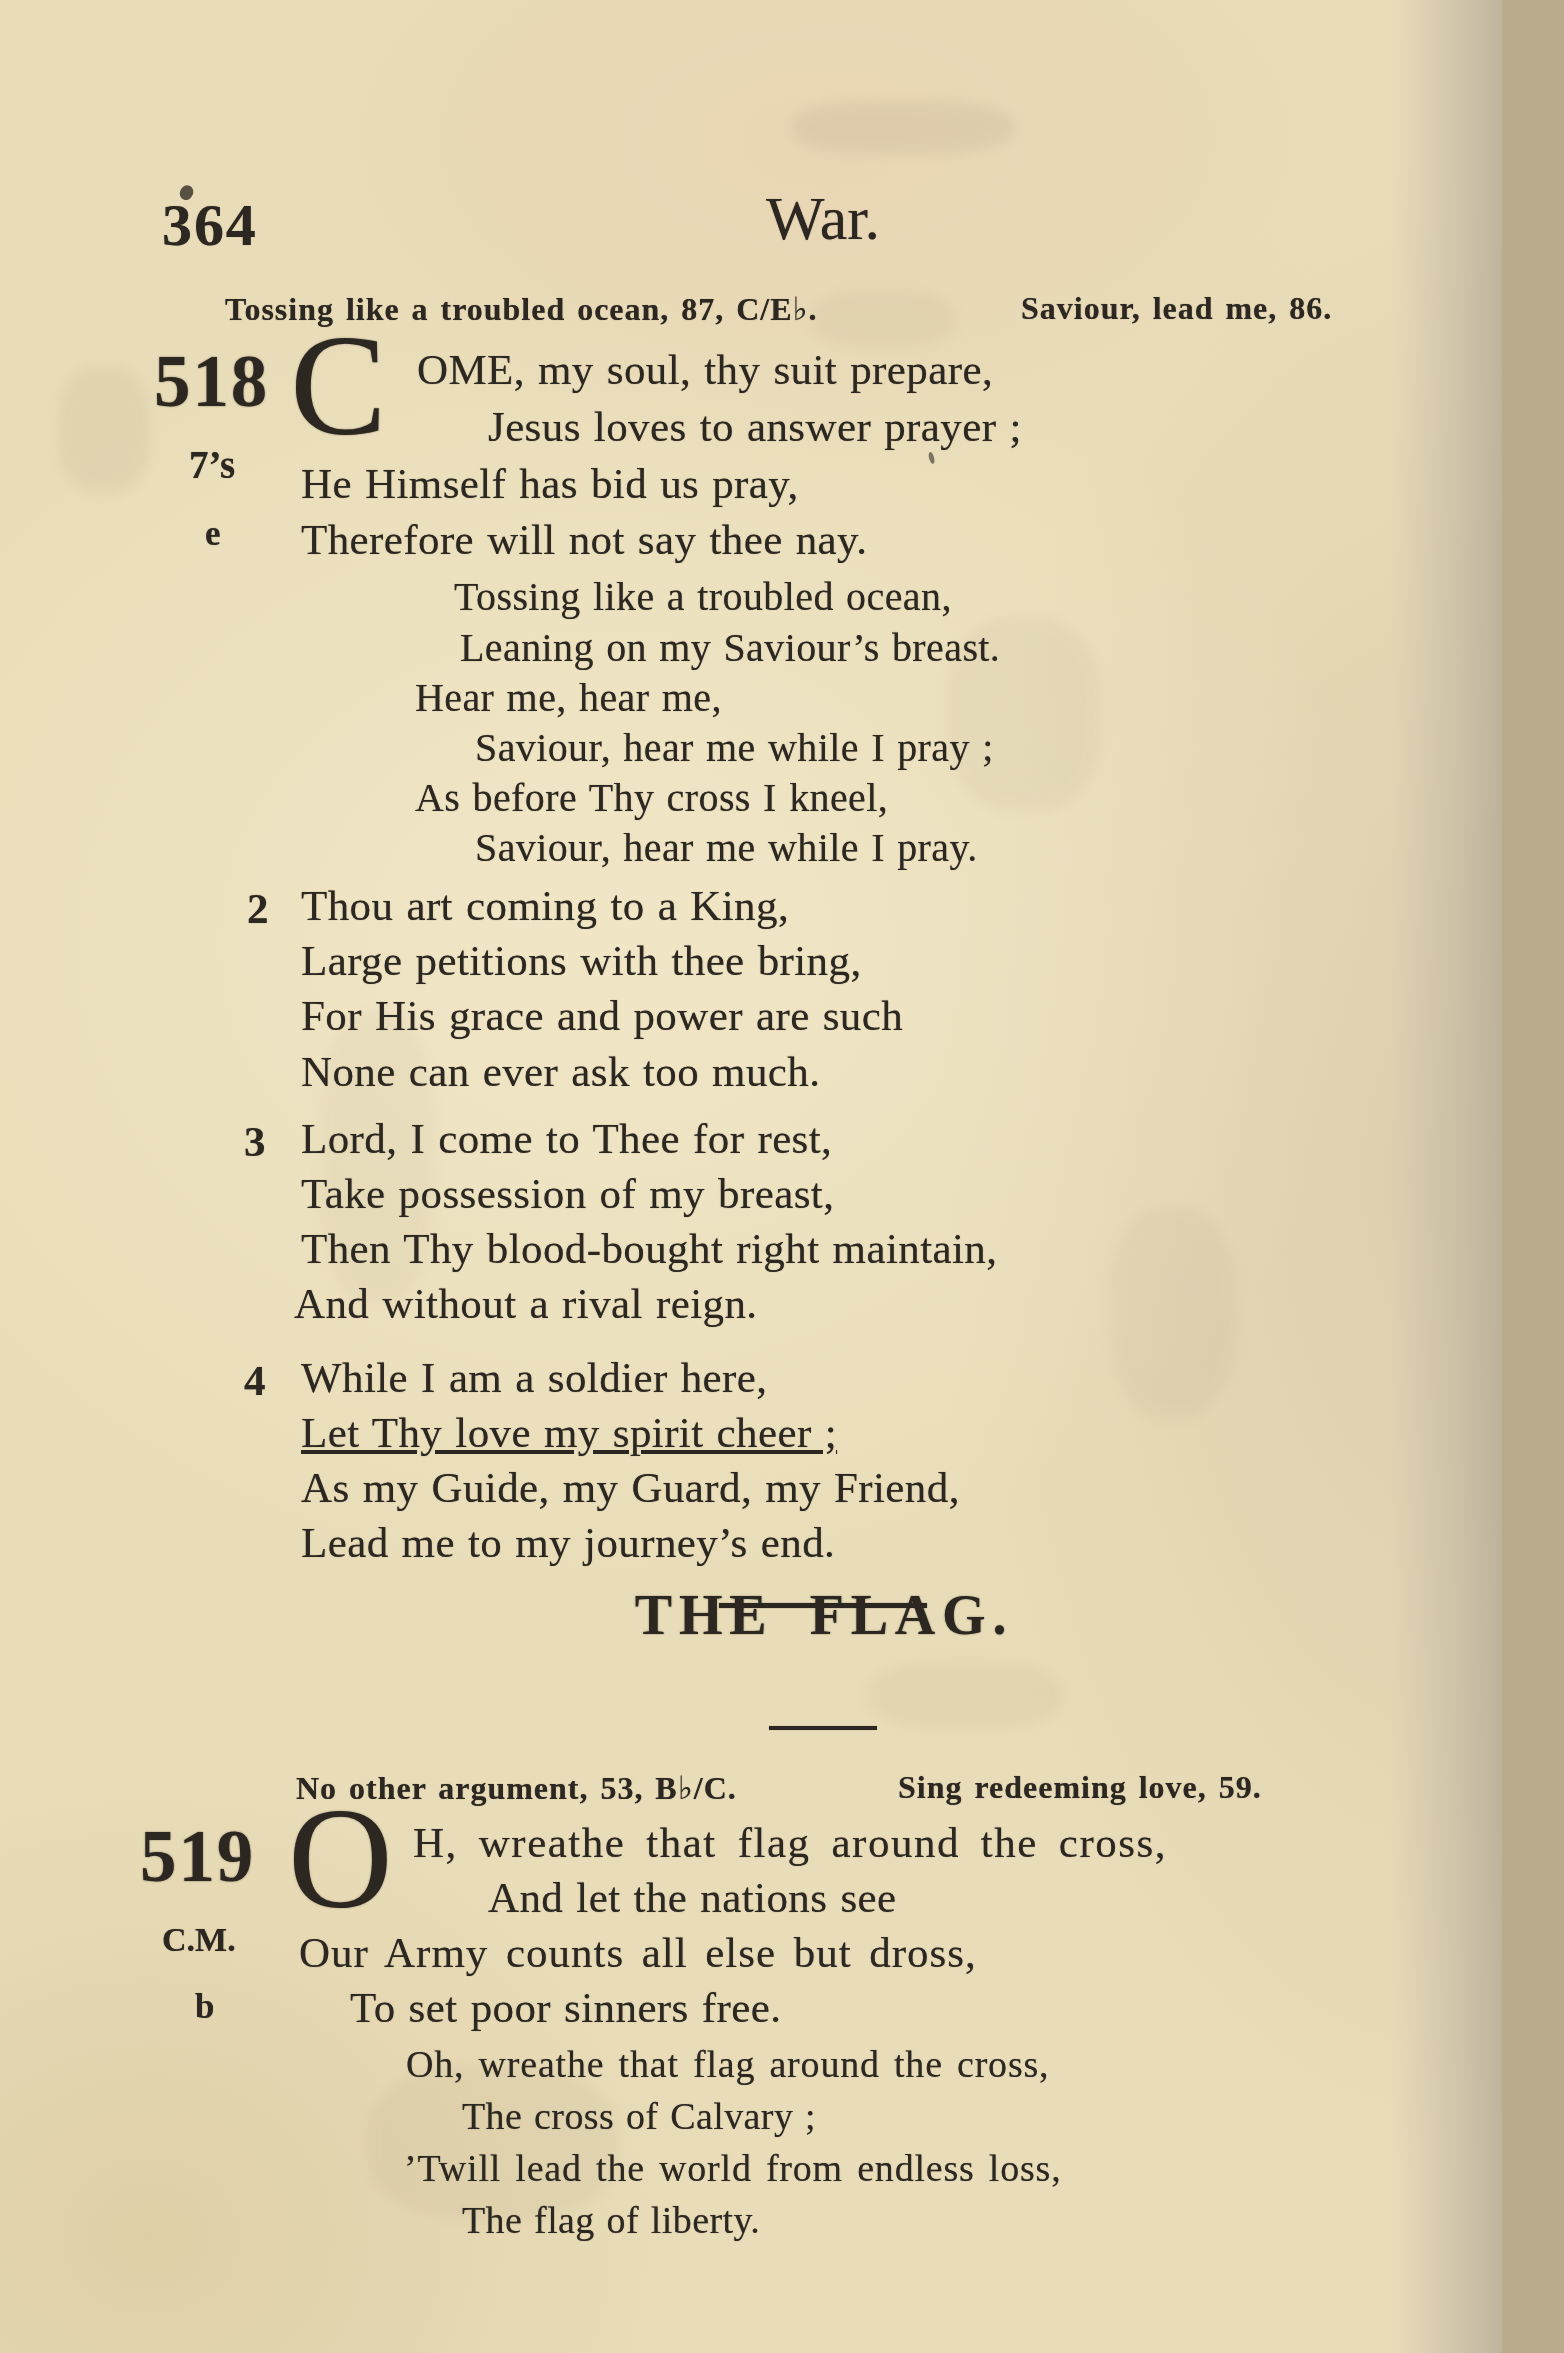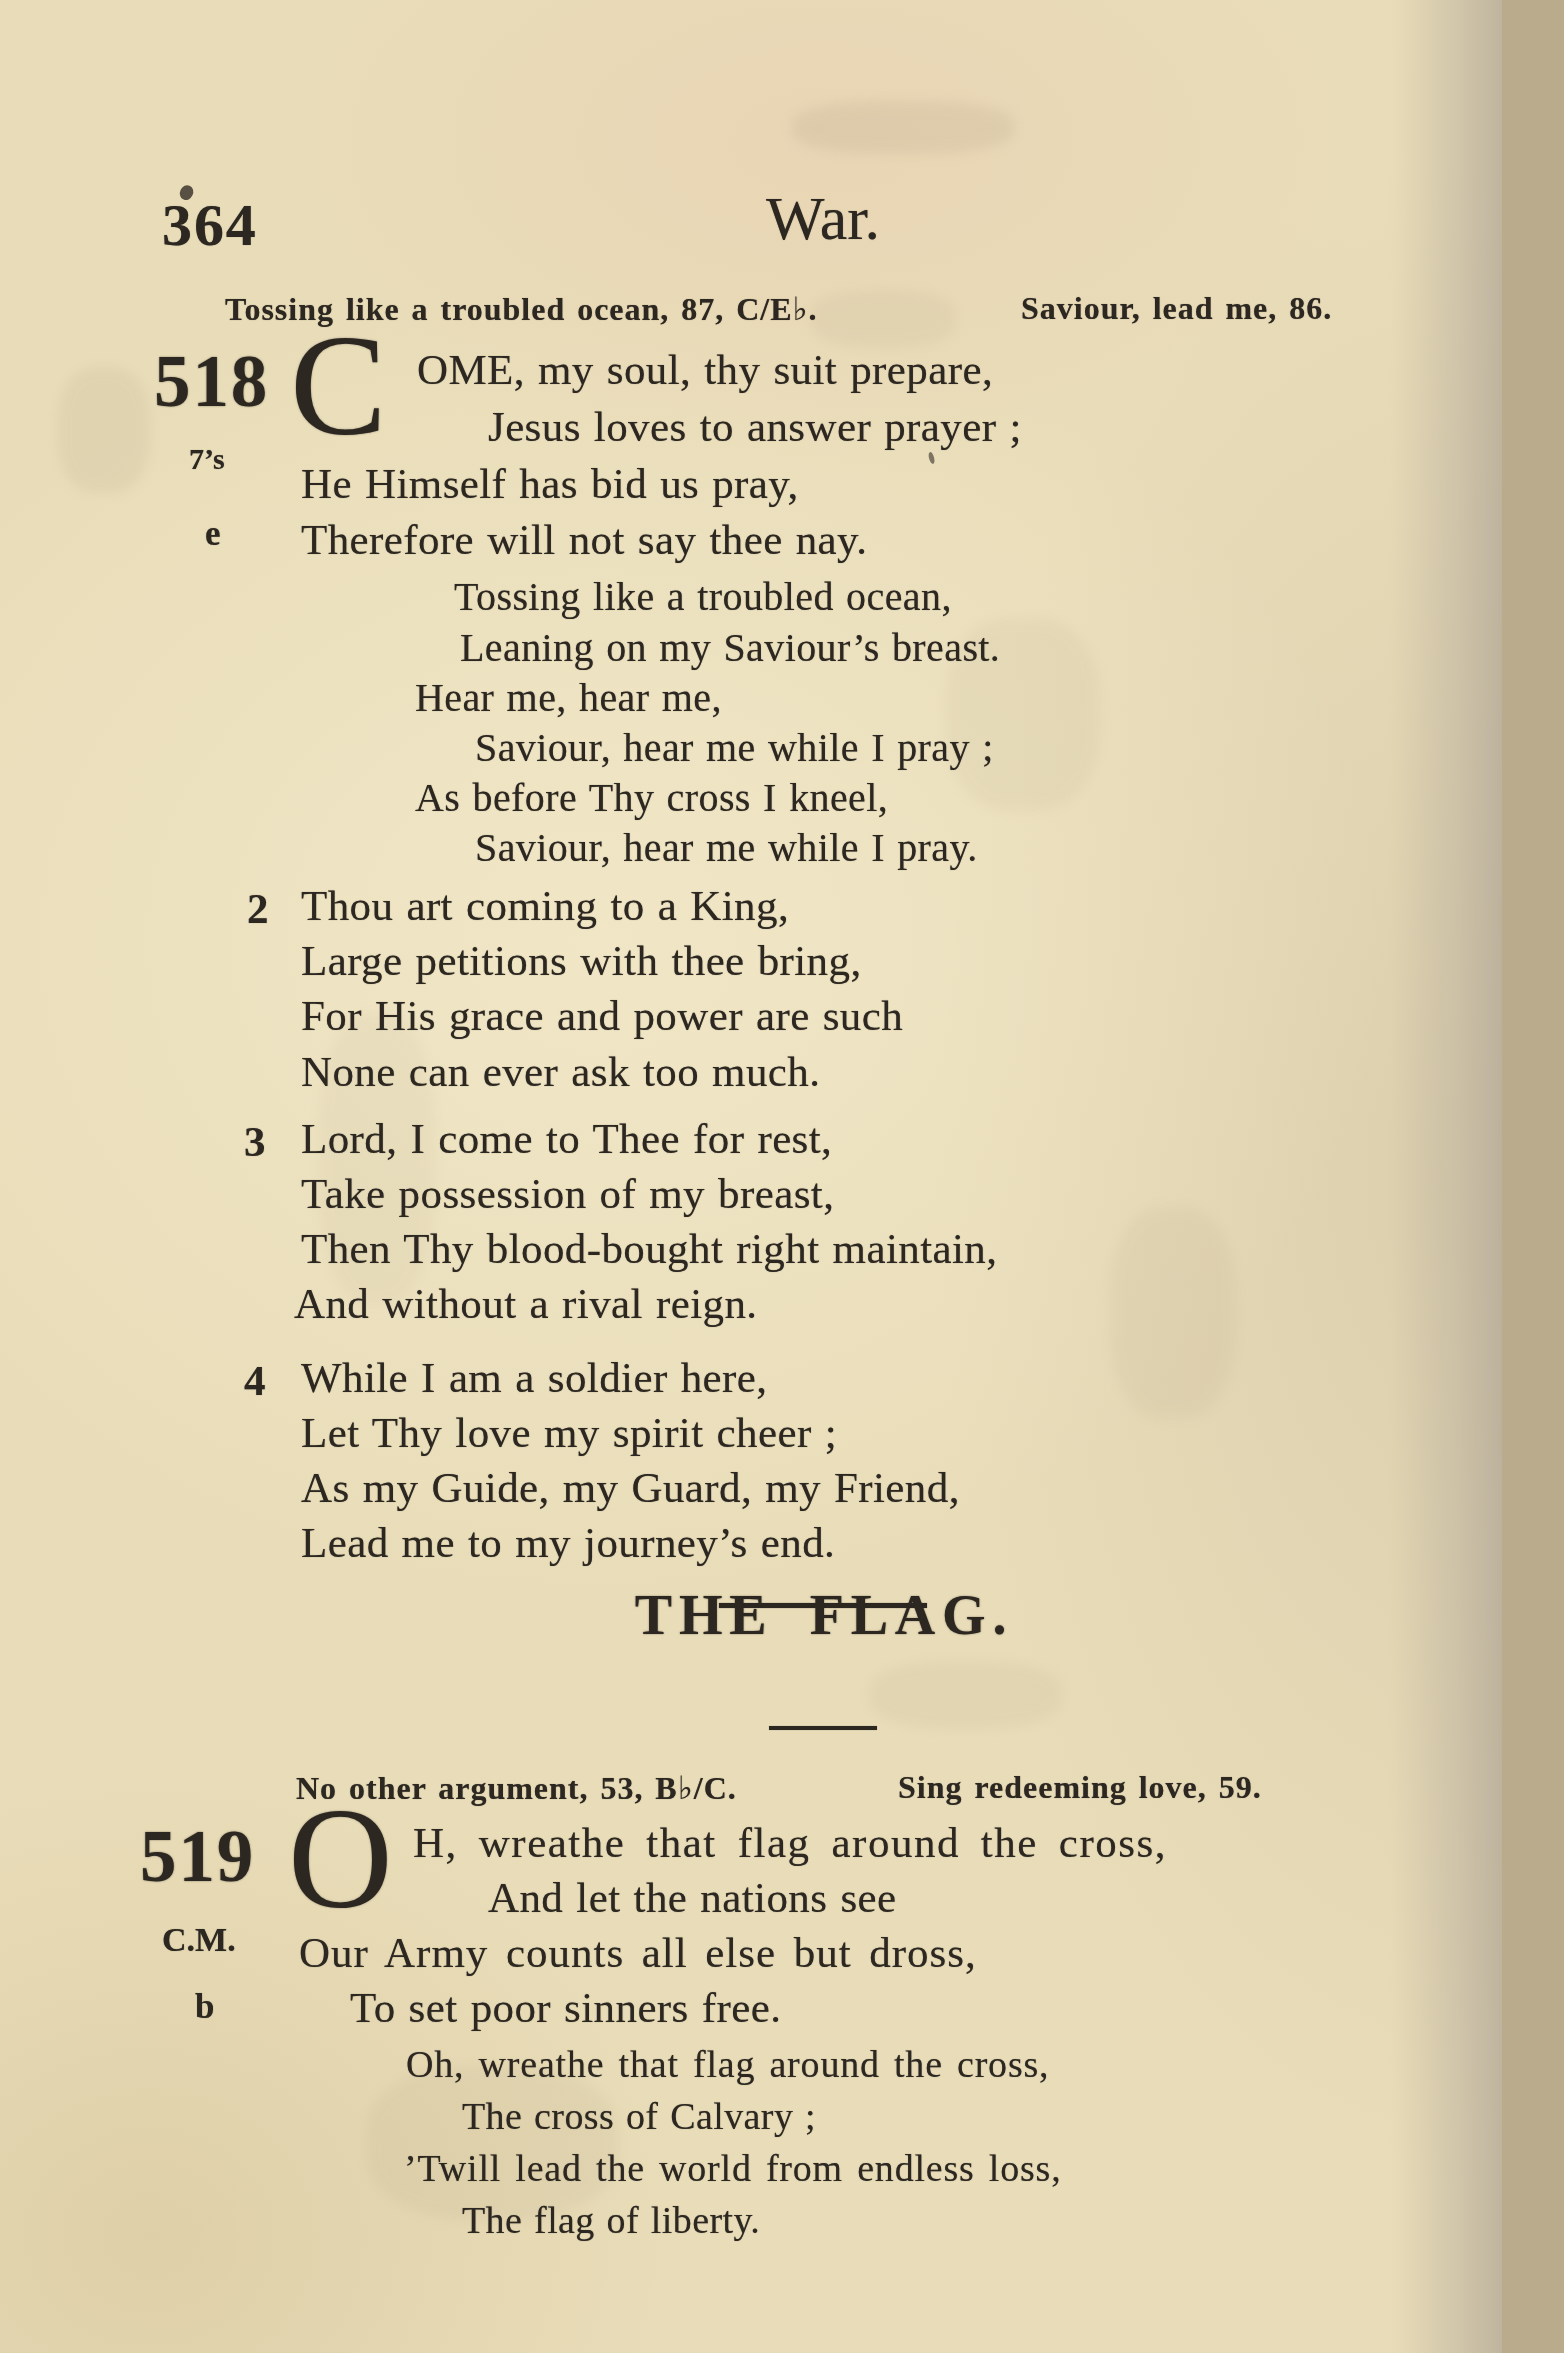--- a/index.html
+++ b/index.html
@@ -26,7 +26,7 @@
   .tune{font-size:32px;font-weight:bold;letter-spacing:1px;word-spacing:2.9px;}
   .hymn-number{font-size:73px;font-weight:bold;letter-spacing:1.9px;
        text-shadow:0 0 1.9px rgba(44,39,32,0.6);}
-  .meter{font-size:30px;font-weight:bold;}
+  .meter{font-size:39px;font-weight:bold;}
   .expr{font-size:35px;font-weight:bold;}
   .dropcap{font-size:145px;line-height:1;font-weight:normal;
        text-shadow:0 0 1.9px rgba(44,39,32,0.5);}

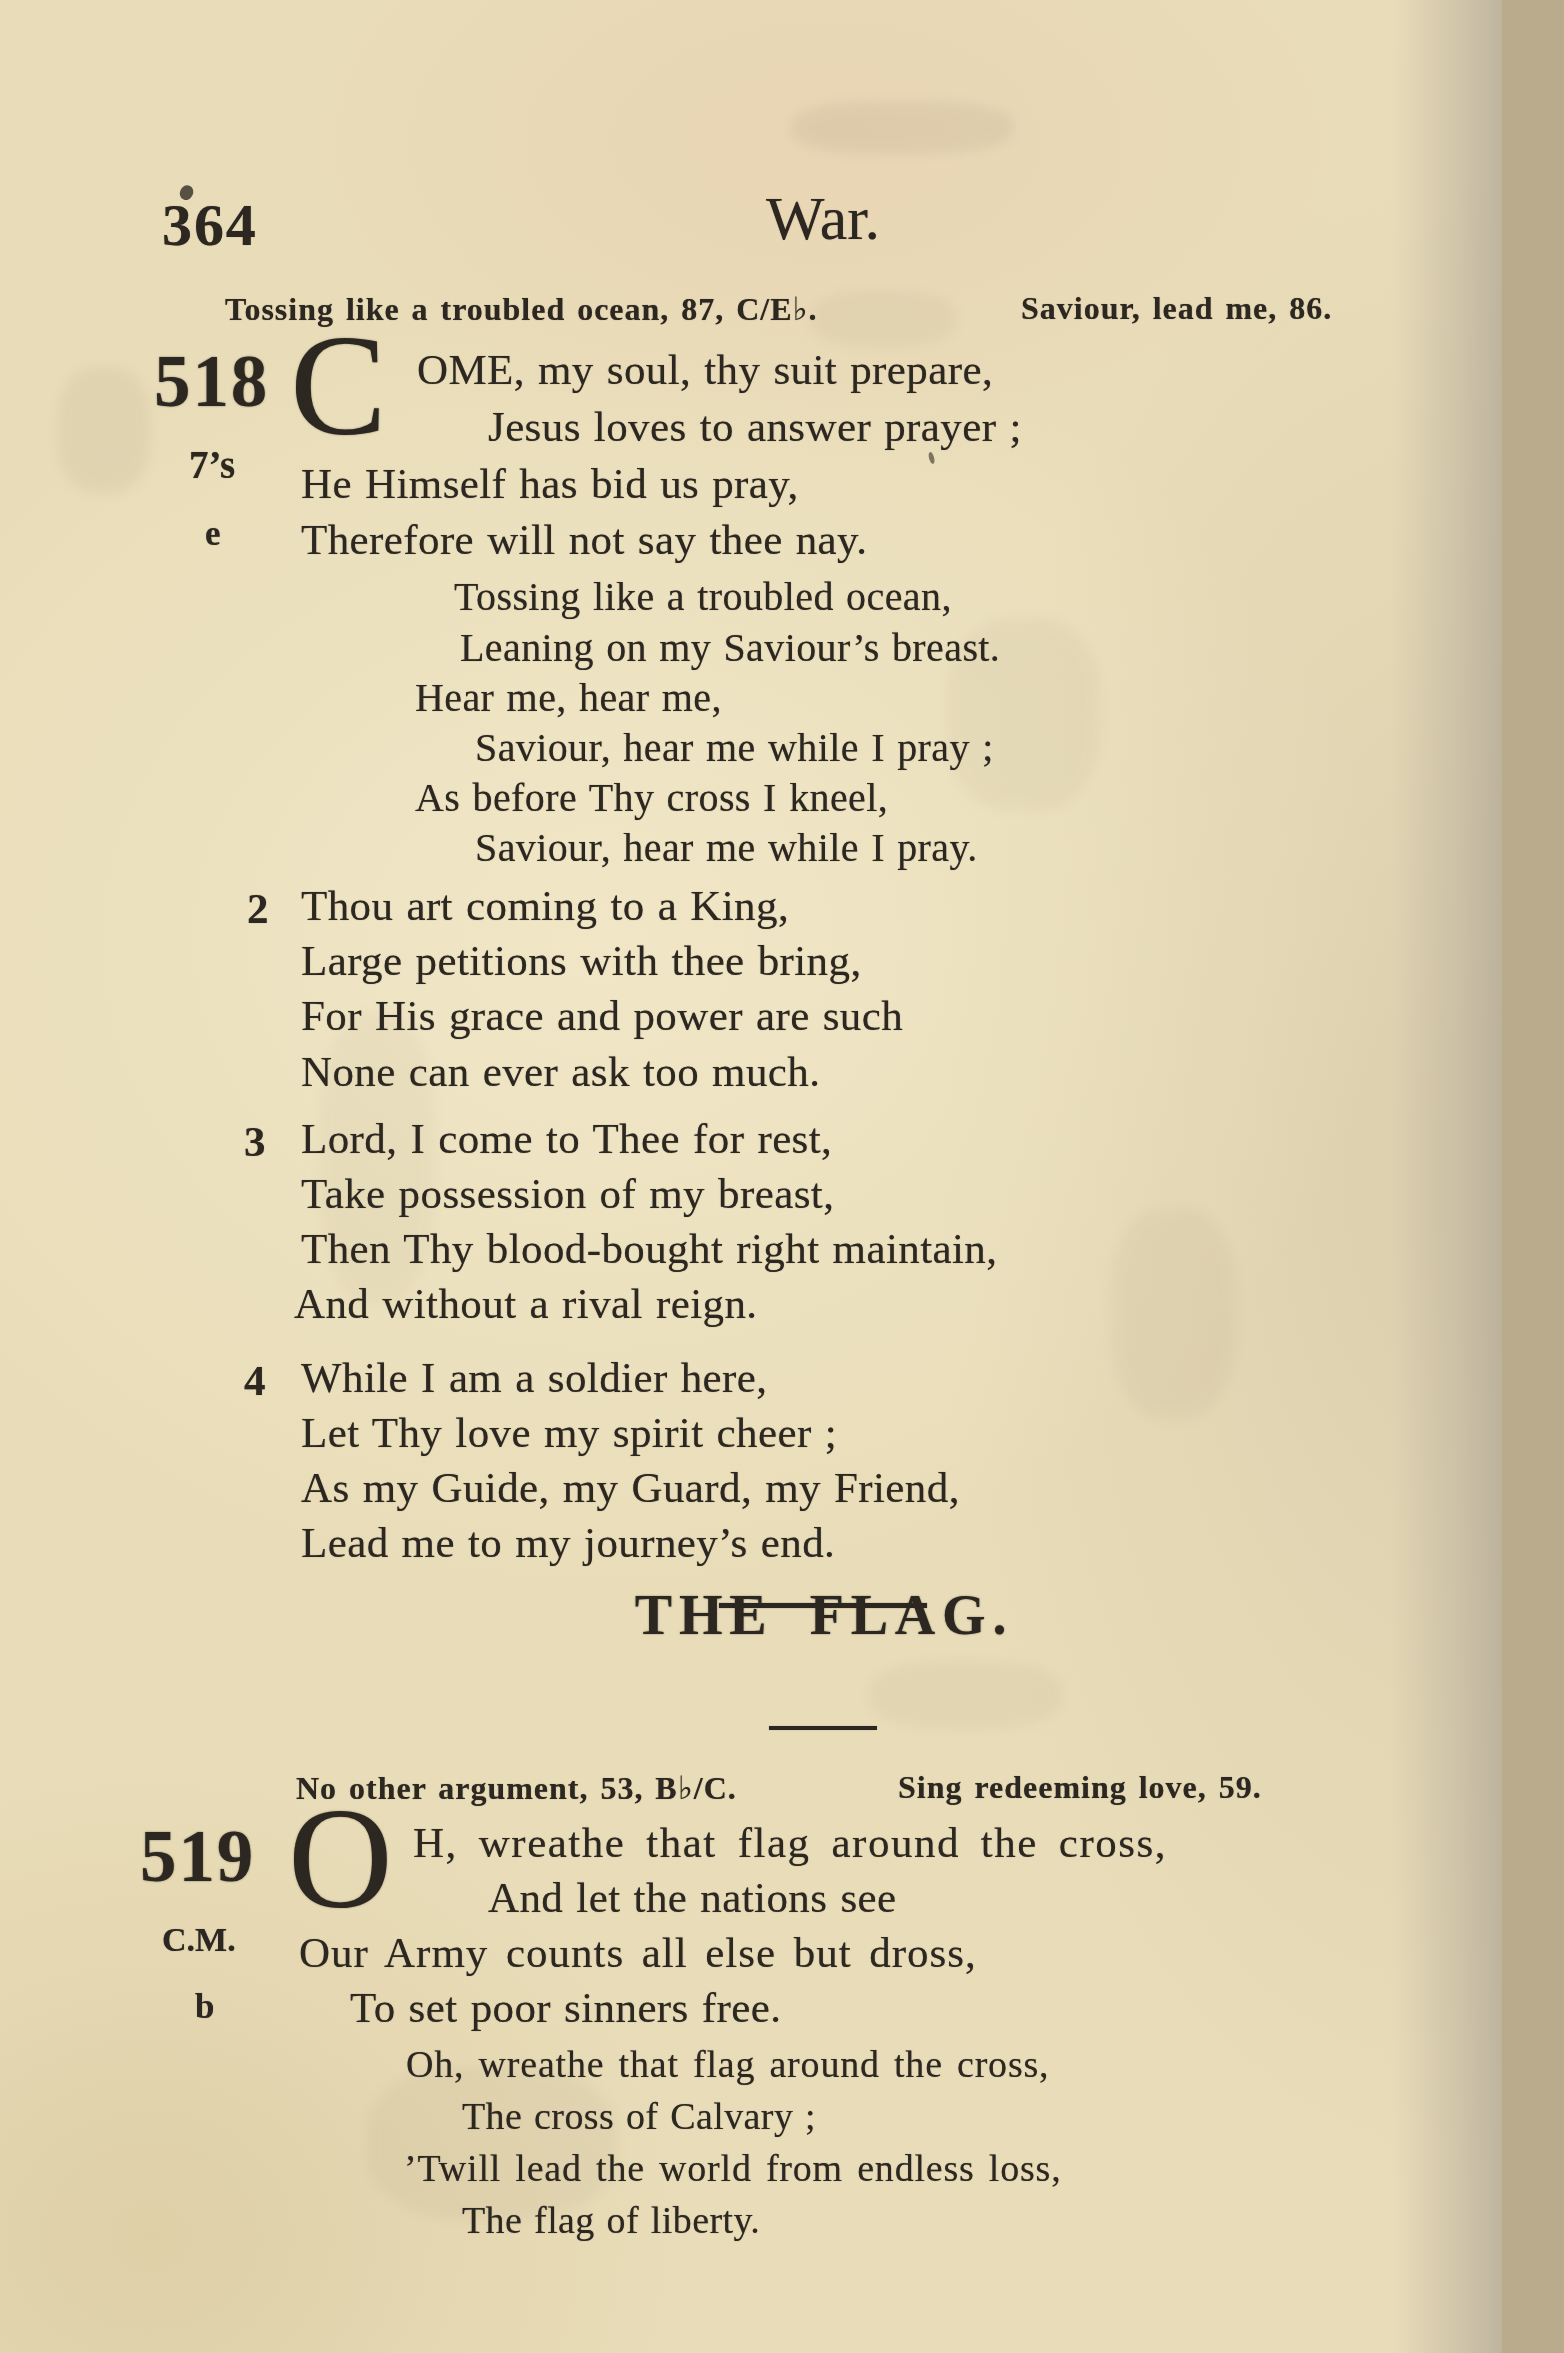--- a/index.html
+++ b/index.html
@@ -101,7 +101,7 @@
 
     <div class="txt vnum" style="left:244px;top:1356px;">4</div>
     <div class="txt v" style="left:301px;top:1356px;">While I am a soldier here,</div>
-    <div class="txt v" style="left:301px;top:1411px;">Let Thy love my spirit cheer ;</div>
+    <div class="txt v" style="left:301px;top:1411px;text-decoration:underline;">Let Thy love my spirit cheer ;</div>
     <div class="txt v" style="left:301px;top:1466px;">As my Guide, my Guard, my Friend,</div>
     <div class="txt v" style="left:301px;top:1521px;">Lead me to my journey’s end.</div>
   </div>

